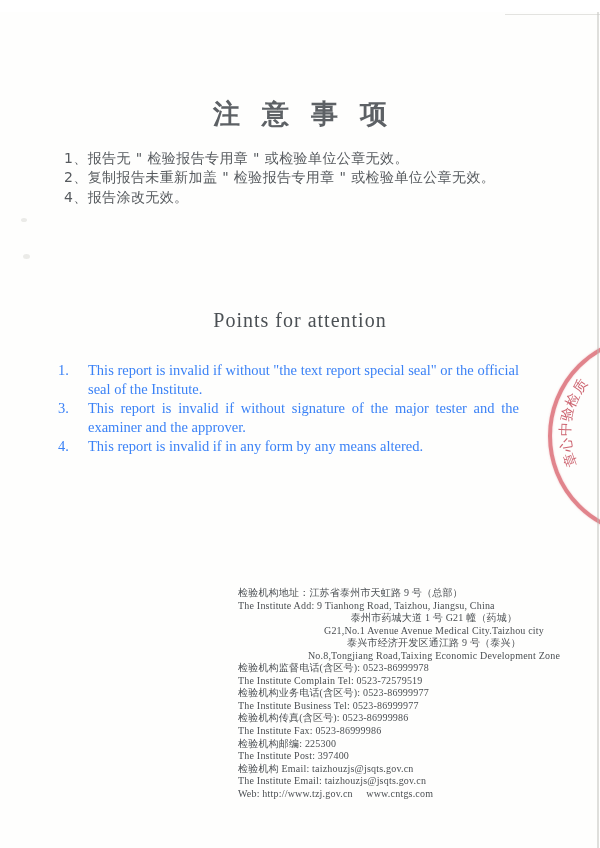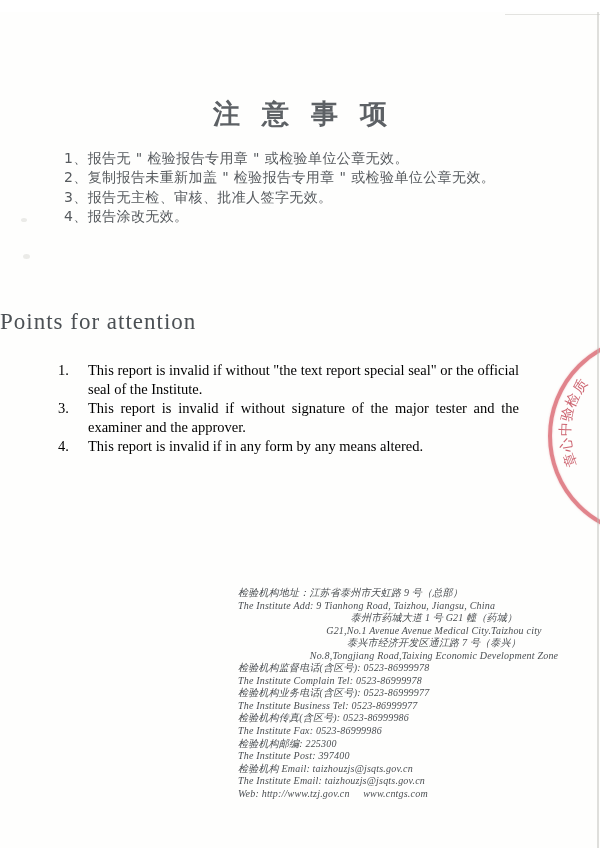--- a/index.html
+++ b/index.html
@@ -85,7 +85,6 @@
   <div class="cn-list">
     <div class="cn-item">1、报告无 " 检验报告专用章 " 或检验单位公章无效。</div>
     <div class="cn-item">2、复制报告未重新加盖 " 检验报告专用章 " 或检验单位公章无效。</div>
-    <div class="cn-item">3、报告无主检、审核、批准人签字无效。</div>
     <div class="cn-item">4、报告涂改无效。</div>
   </div>
 

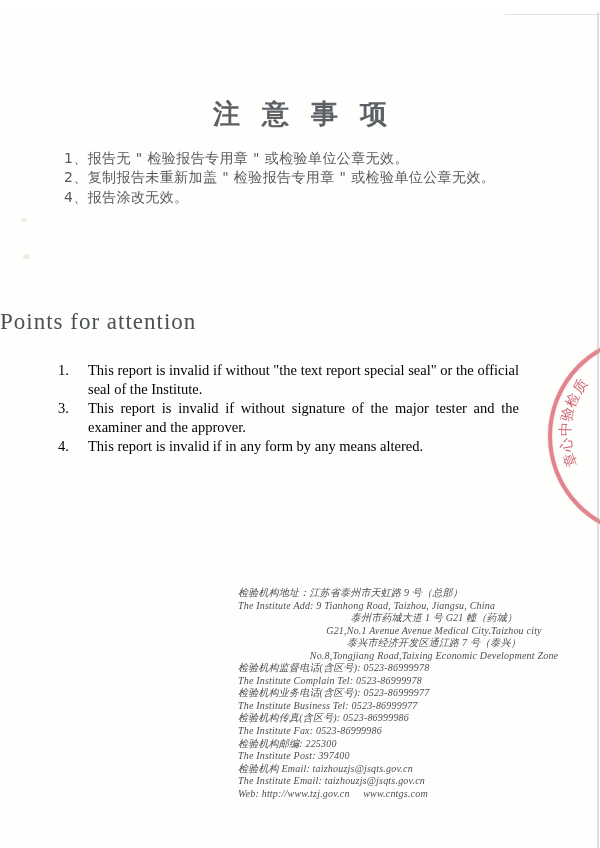--- a/index.html
+++ b/index.html
@@ -34,8 +34,8 @@
   
   .en-title{
     position:absolute;top:297px;left:0;width:600px;
-    text-align:left;
-    font-size:23px;color:#4b5054;letter-spacing:1px;
+    text-align:center;
+    font-size:20px;color:#4b5054;letter-spacing:1px;
   }
   .en-list{
     position:absolute;top:349px;left:58px;width:461px;

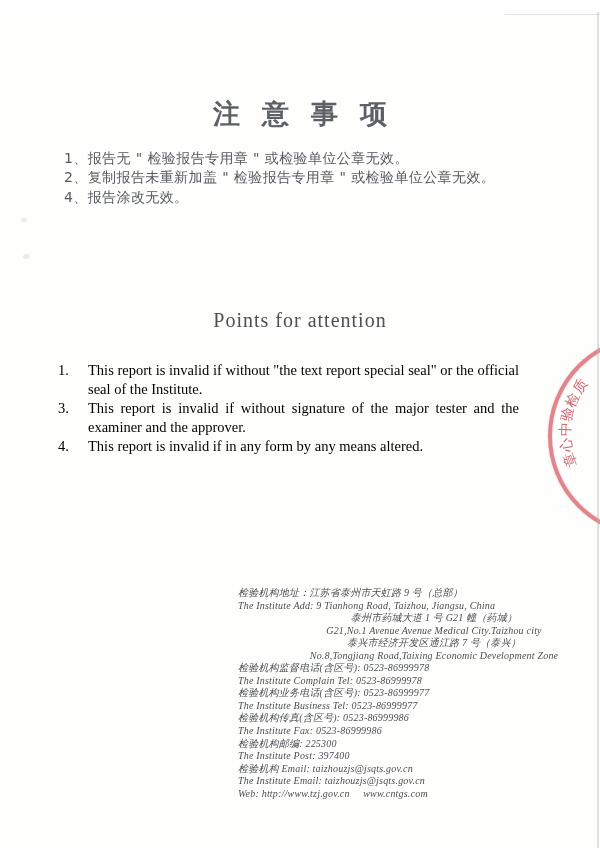--- a/index.html
+++ b/index.html
@@ -39,7 +39,7 @@
   }
   .en-list{
     position:absolute;top:349px;left:58px;width:461px;
-    font-size:14.5px;line-height:18.6px;color:#000000;
+    font-size:14.5px;line-height:18.6px;color:#3b82f6;
   }
   .en-item{
     text-align:justify;

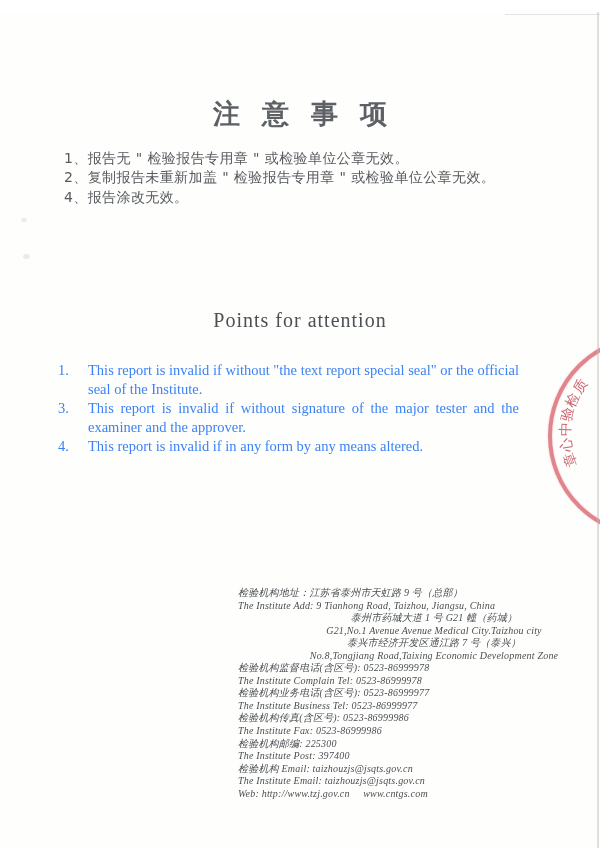--- a/index.html
+++ b/index.html
@@ -51,7 +51,7 @@
   .footer{
     position:absolute;top:575px;left:238px;width:330px;
     font-size:10px;line-height:12.55px;
-    color:#4a4e52;letter-spacing:0.2px;font-style:italic;
+    color:#4a4e52;letter-spacing:0.2px;
   }
   .footer .line{white-space:nowrap;}
   .footer .indent{margin-left:62px;text-align:center;}

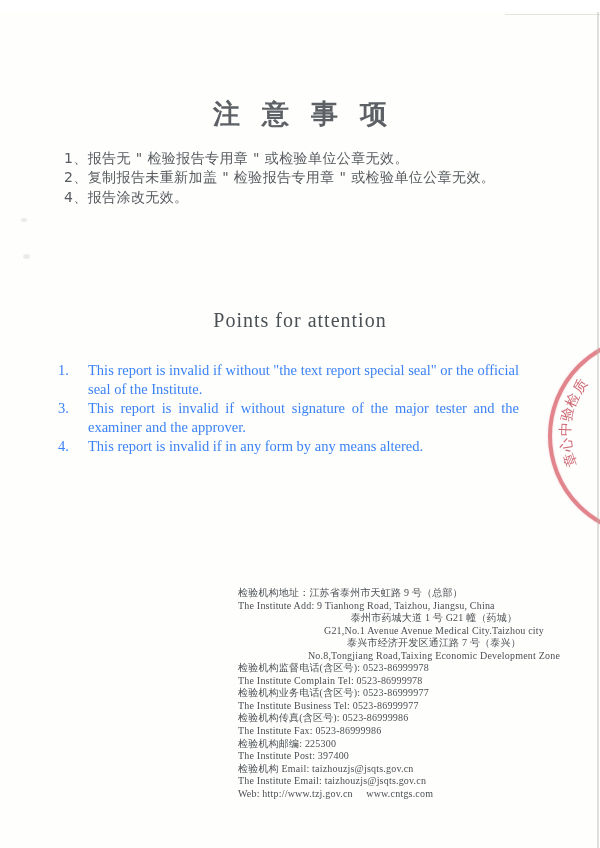--- a/index.html
+++ b/index.html
@@ -101,7 +101,7 @@
     <div class="line">The Institute Add: 9 Tianhong Road, Taizhou, Jiangsu, China</div>
     <div class="line indent">泰州市药城大道 1 号 G21 幢（药城）</div>
     <div class="line indent">G21,No.1 Avenue Avenue Medical City.Taizhou city</div>
-    <div class="line indent">泰兴市经济开发区通江路 7 号（泰兴）</div>
+    <div class="line indent">泰兴市经济开发区通江路 9 号（泰兴）</div>
     <div class="line indent">No.8,Tongjiang Road,Taixing Economic Development Zone</div>
     <div class="line">检验机构监督电话(含区号): 0523-86999978</div>
     <div class="line">The Institute Complain Tel: 0523-86999978</div>

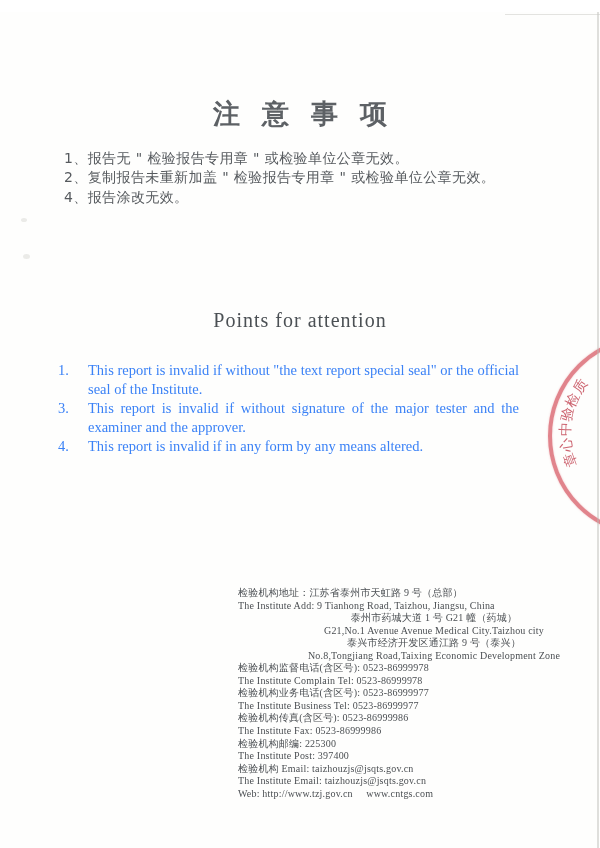--- a/index.html
+++ b/index.html
@@ -104,7 +104,7 @@
     <div class="line indent">泰兴市经济开发区通江路 9 号（泰兴）</div>
     <div class="line indent">No.8,Tongjiang Road,Taixing Economic Development Zone</div>
     <div class="line">检验机构监督电话(含区号): 0523-86999978</div>
-    <div class="line">The Institute Complain Tel: 0523-86999978</div>
+    <div class="line">The Institute Complain Tel: 0523-72579519</div>
     <div class="line">检验机构业务电话(含区号): 0523-86999977</div>
     <div class="line">The Institute Business Tel: 0523-86999977</div>
     <div class="line">检验机构传真(含区号): 0523-86999986</div>

